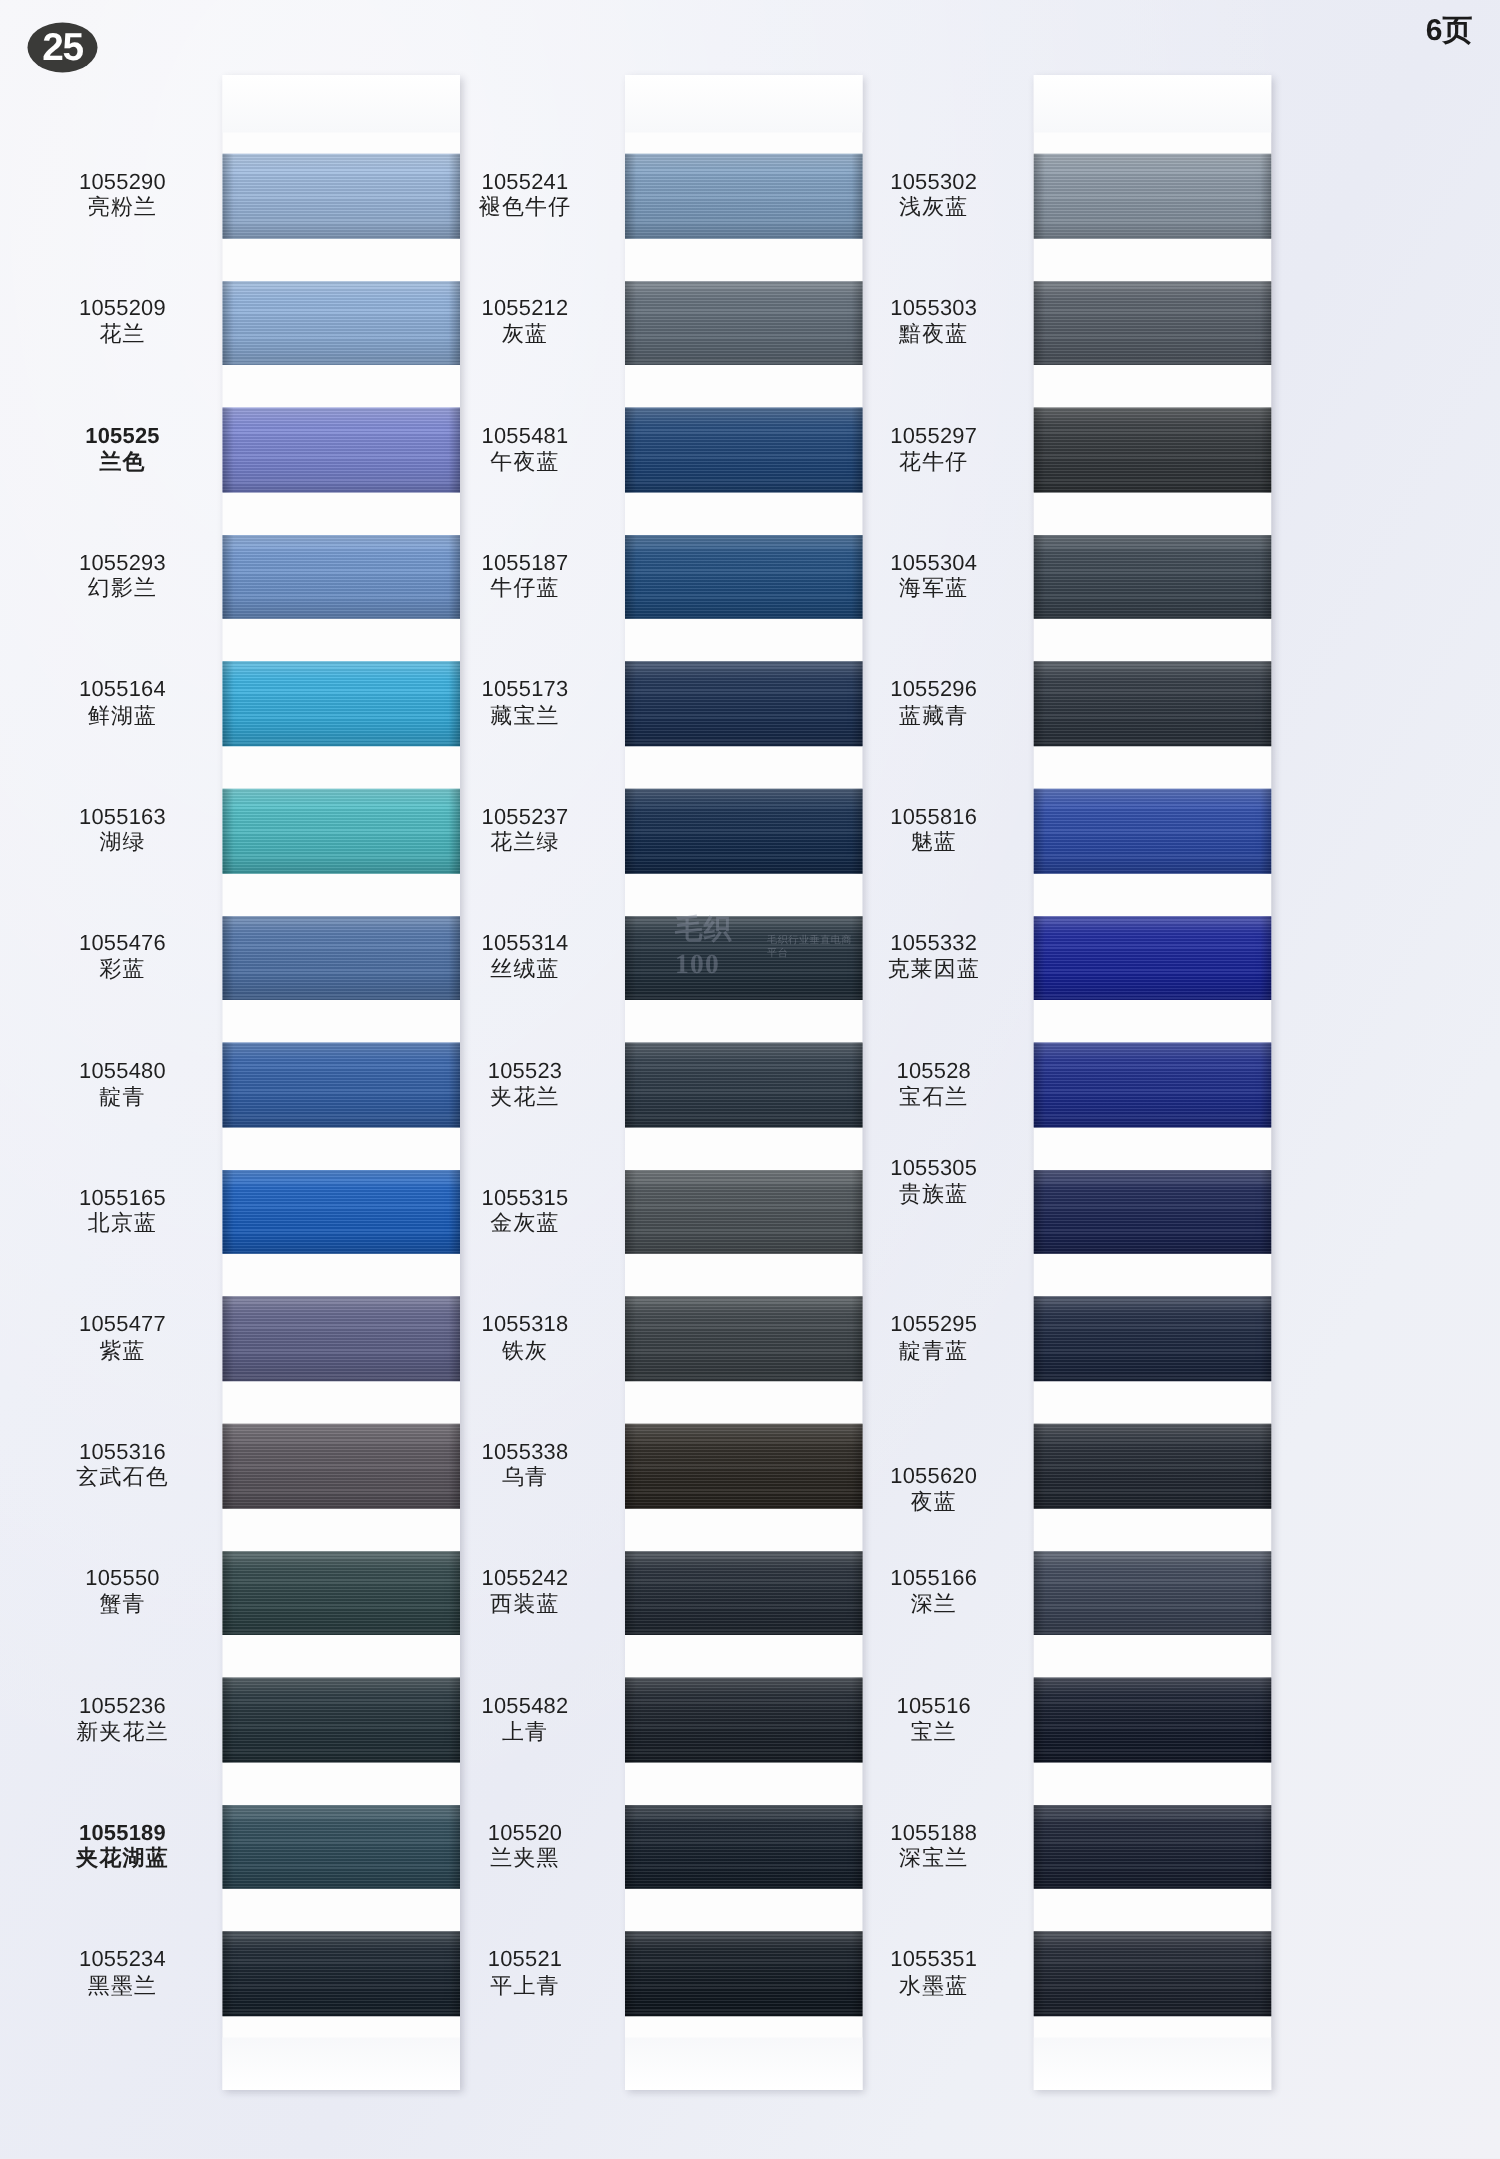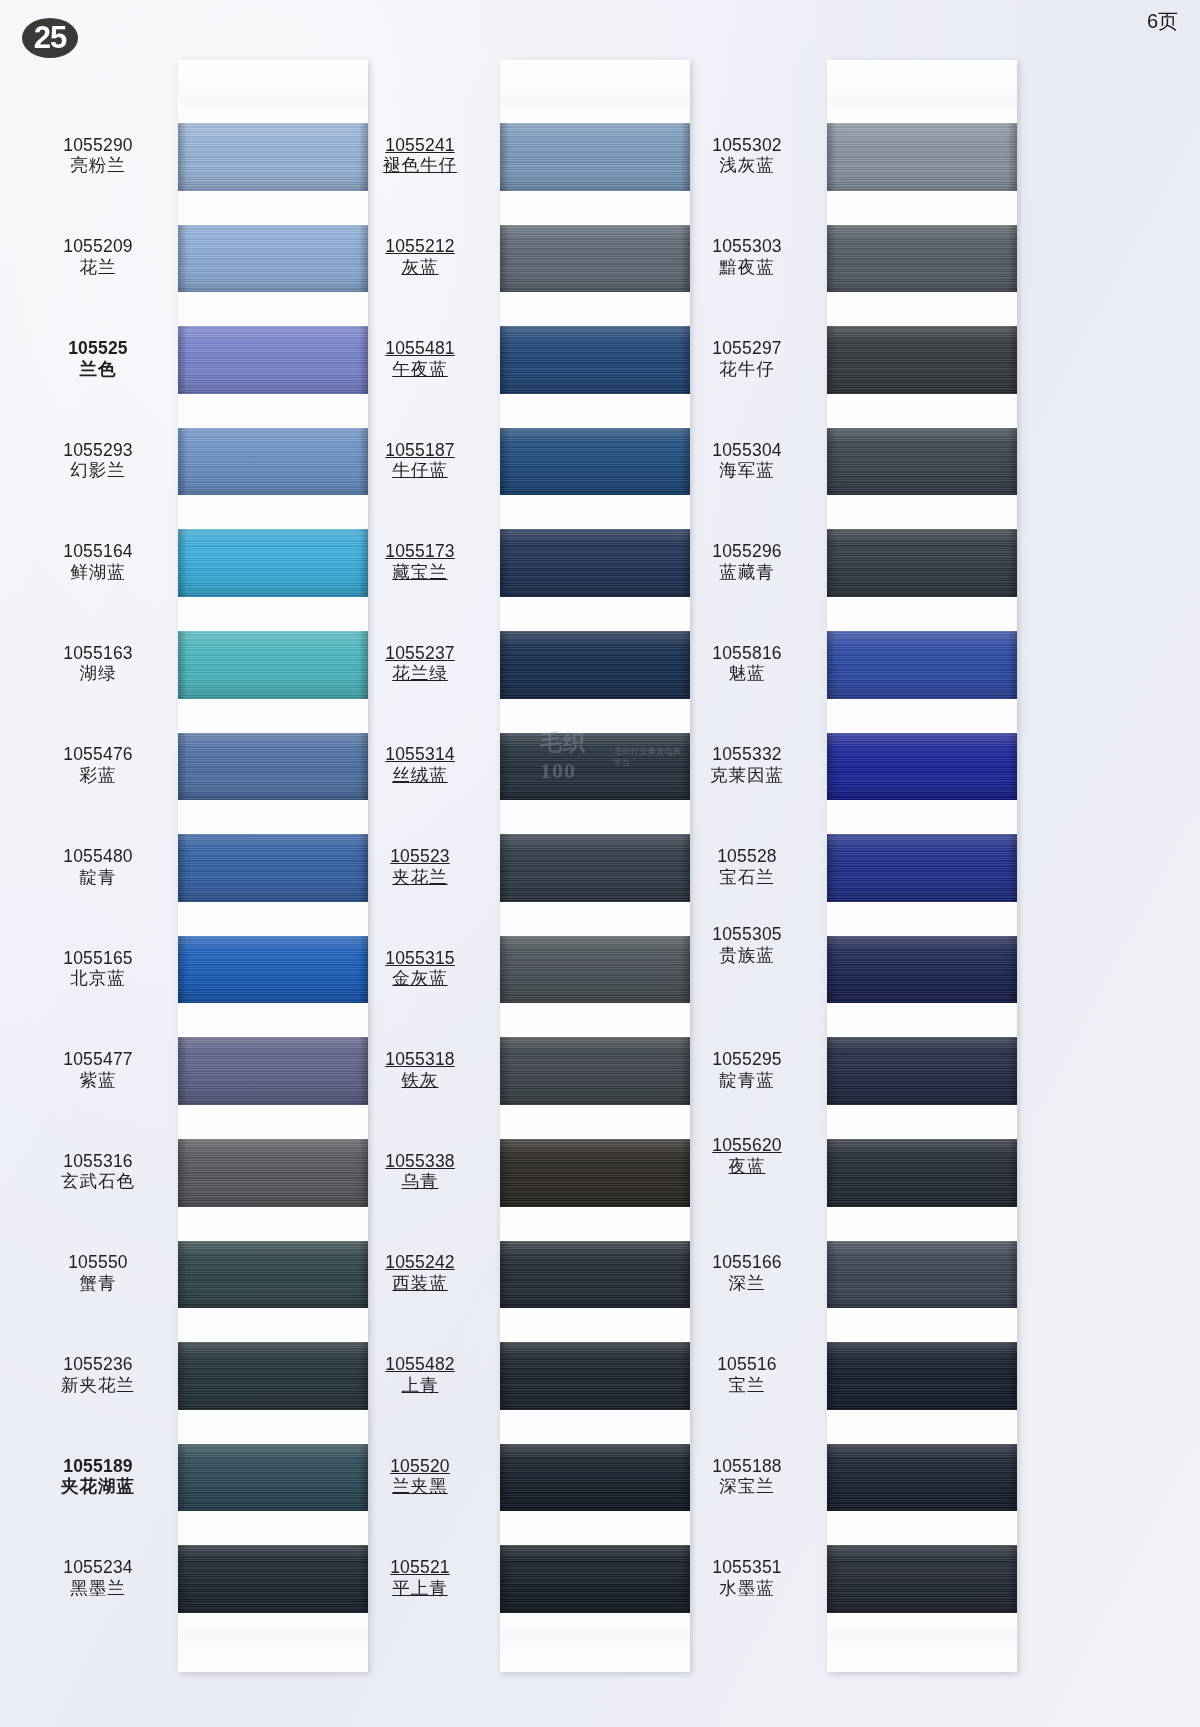--- a/index.html
+++ b/index.html
@@ -48,8 +48,9 @@
   }
   .page-no{
     position:absolute;right:22px;top:8px;
-    font-size:20px;color:#1b1b1b;white-space:nowrap;
+    font-size:24px;color:#1b1b1b;white-space:nowrap;
     font-family:"Liberation Sans","DejaVu Sans",sans-serif;
+    font-weight:bold;
   }
 
   

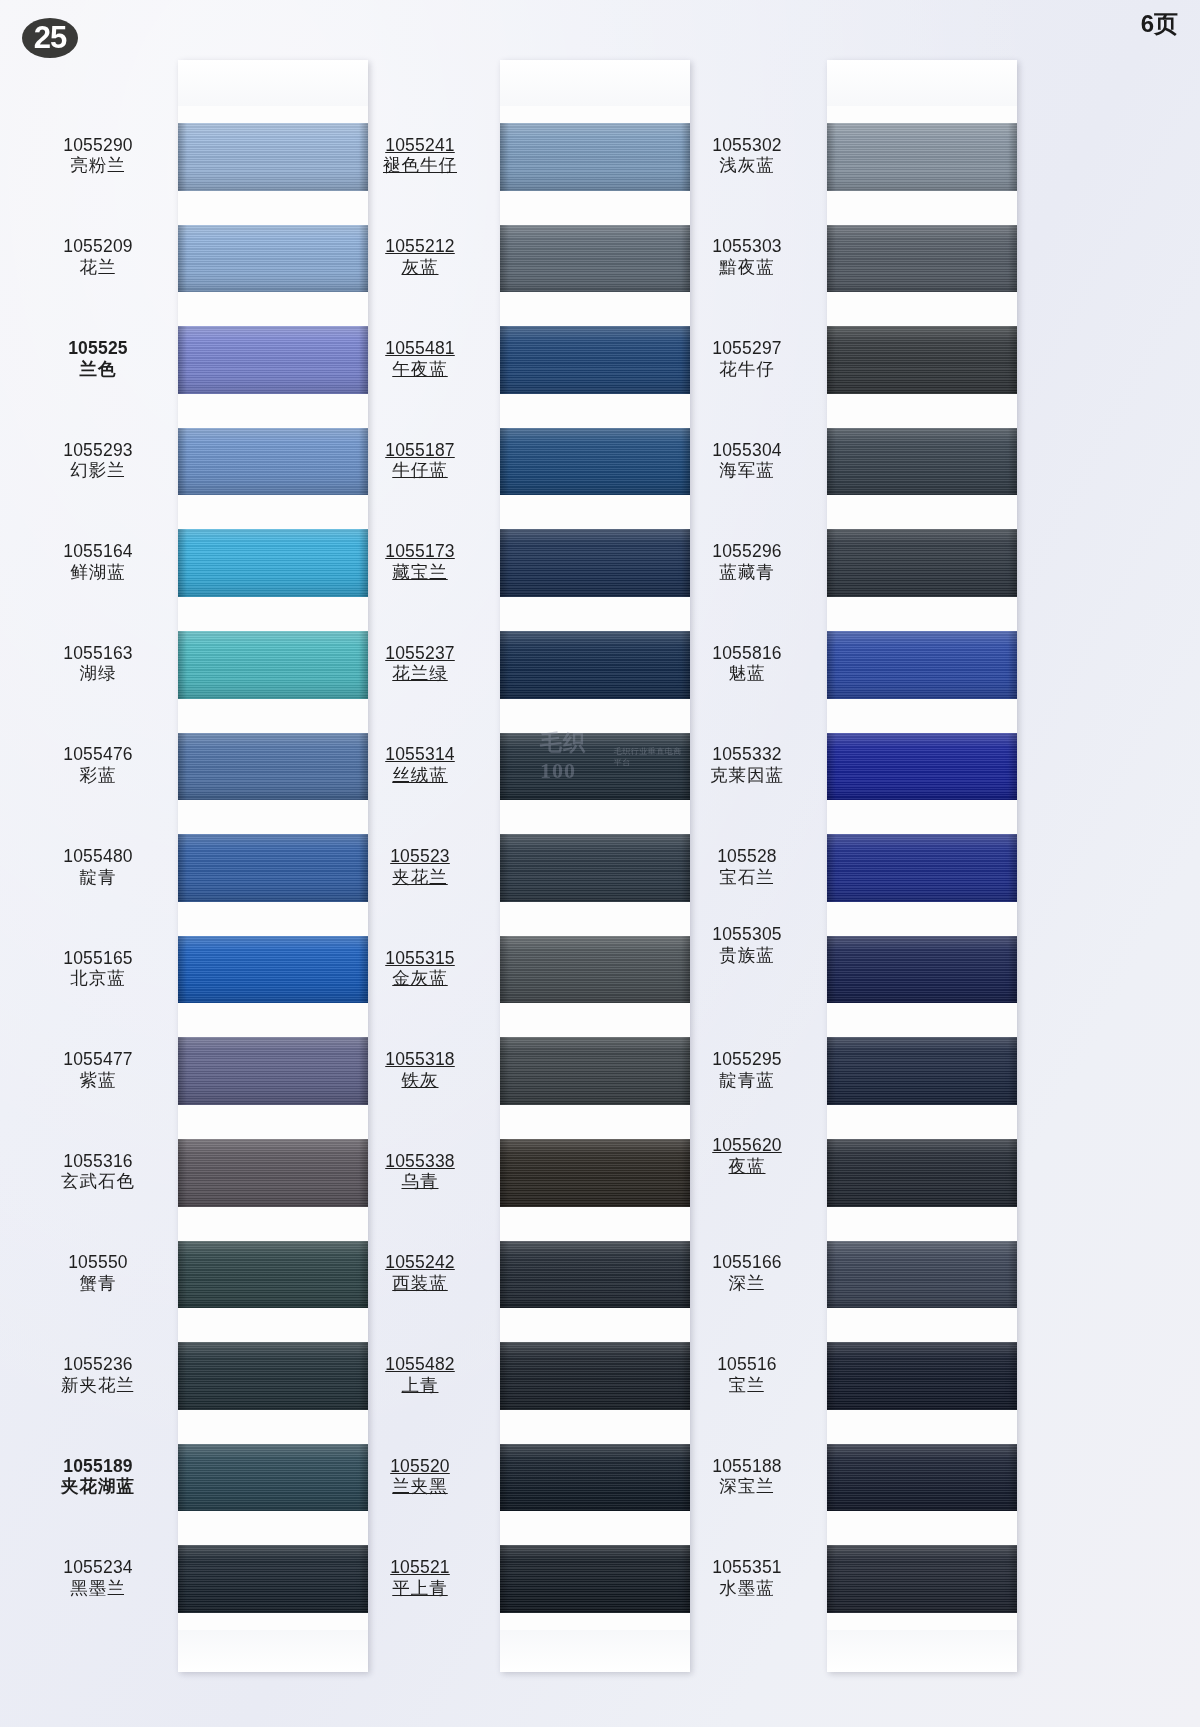--- a/index.html
+++ b/index.html
@@ -111,7 +111,7 @@
     color:#1f1f1f;line-height:1.12;
   }
   #col-0 .label{left:-155px;}
-  #col-1 .label{left:-155px;text-decoration:underline;}
+  #col-1 .label{left:-155px;}
   #col-2 .label{left:-155px;}
   .label .code{
     font-size:17.5px;letter-spacing:.2px;

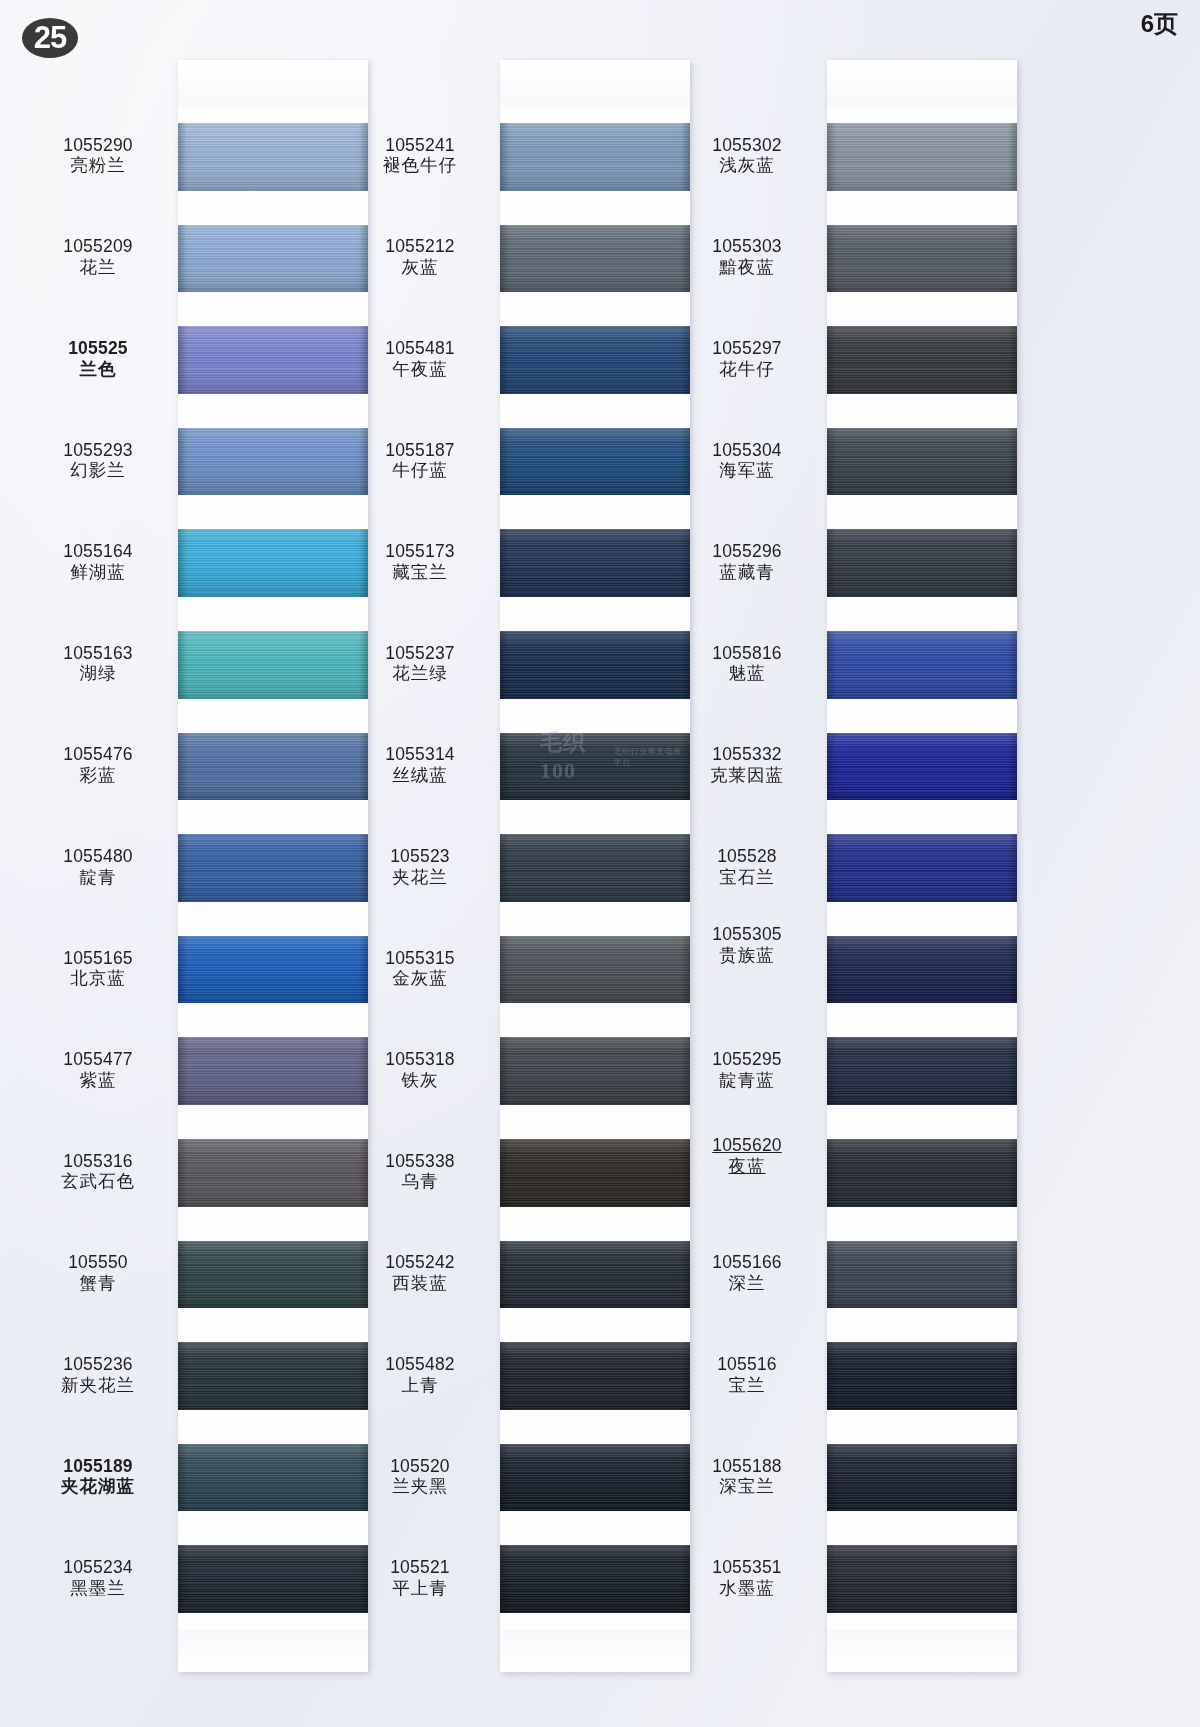--- a/index.html
+++ b/index.html
@@ -571,7 +571,7 @@
       <div class="edgeL"></div>
       <div class="edgeR"></div>
     </div>
-    <div class="label" style="top: 1076px; text-decoration: underline;">
+    <div class="label" style="top: 1111px;">
       <div class="code">1055620</div>
       <div class="name">夜蓝</div>
     </div>

